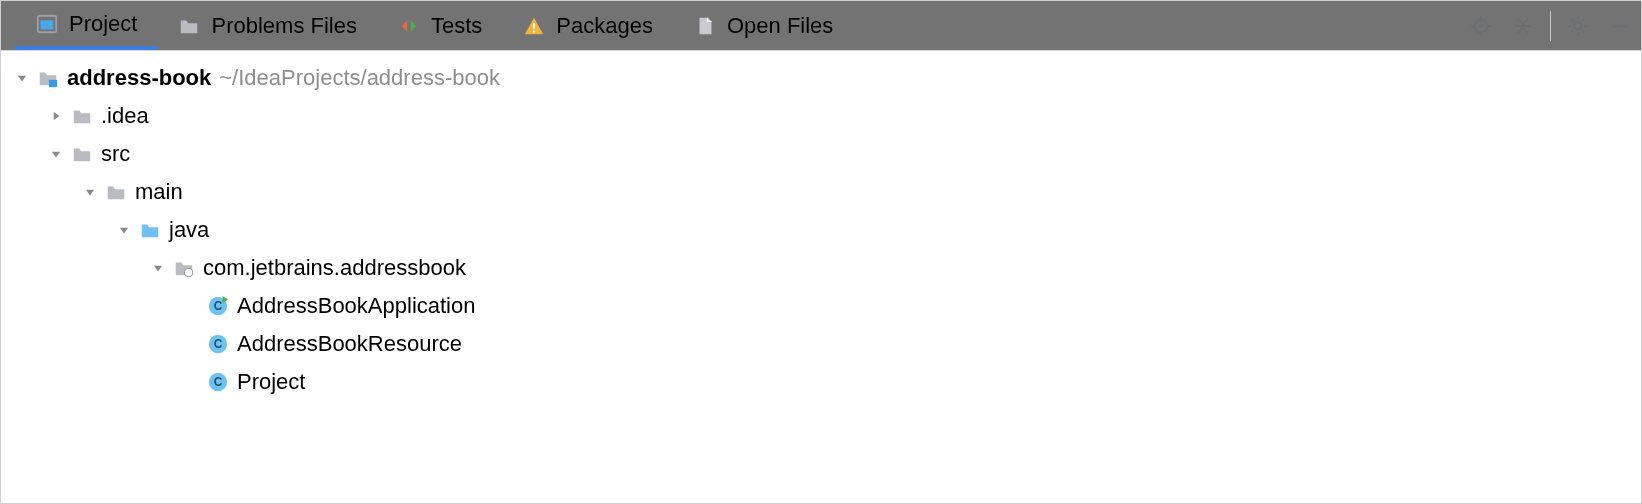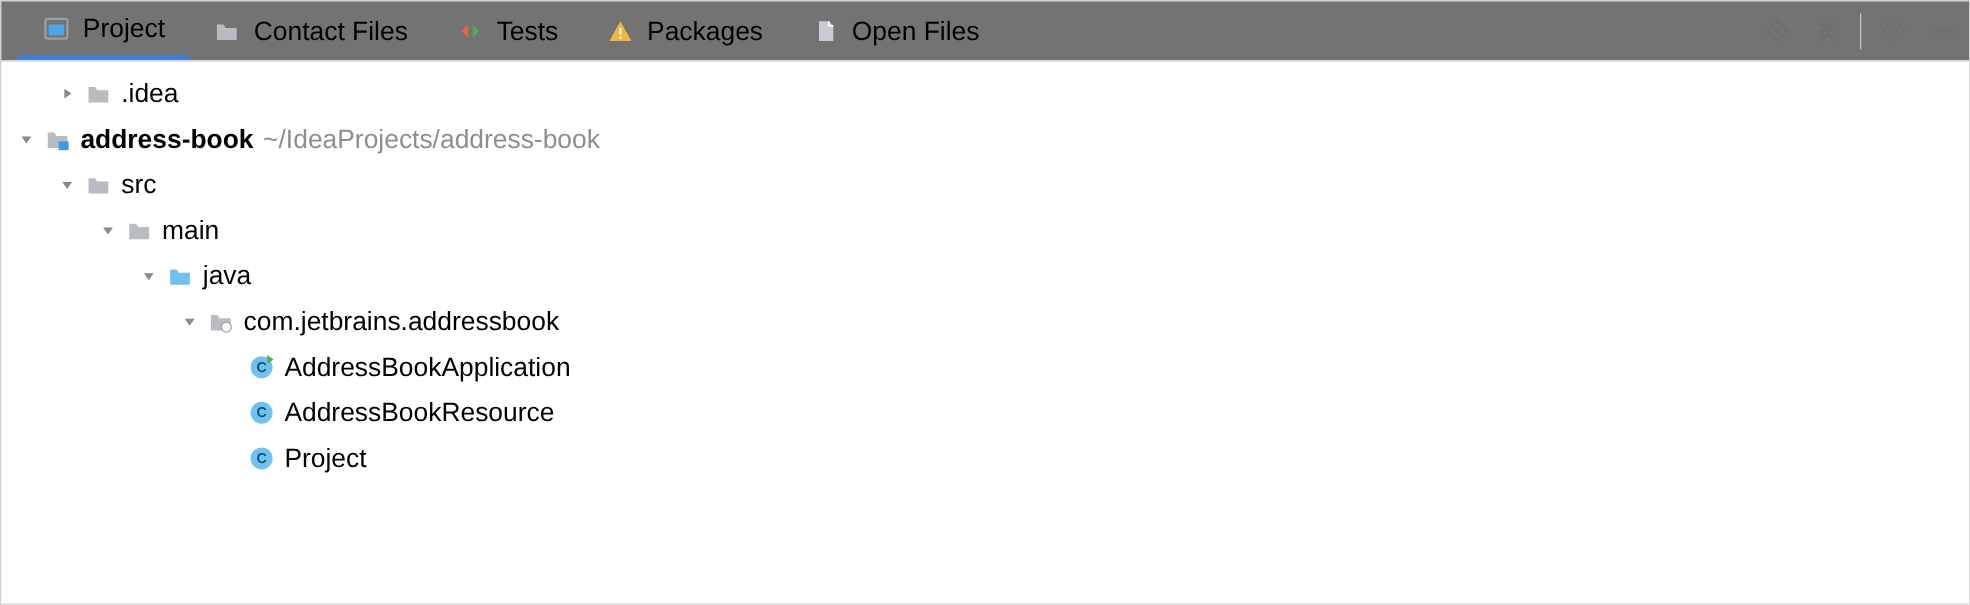--- a/index.html
+++ b/index.html
@@ -120,7 +120,7 @@
           <path d="M3 6 h6 l2 3 h10 v11 h-18 z" fill="#b8bcc2"></path>
         </svg>
       </span>
-      <span>Contact Files</span>
+      <span>Problems Files</span>
     </div>
     <div class="tab">
       <span class="icon-slot">

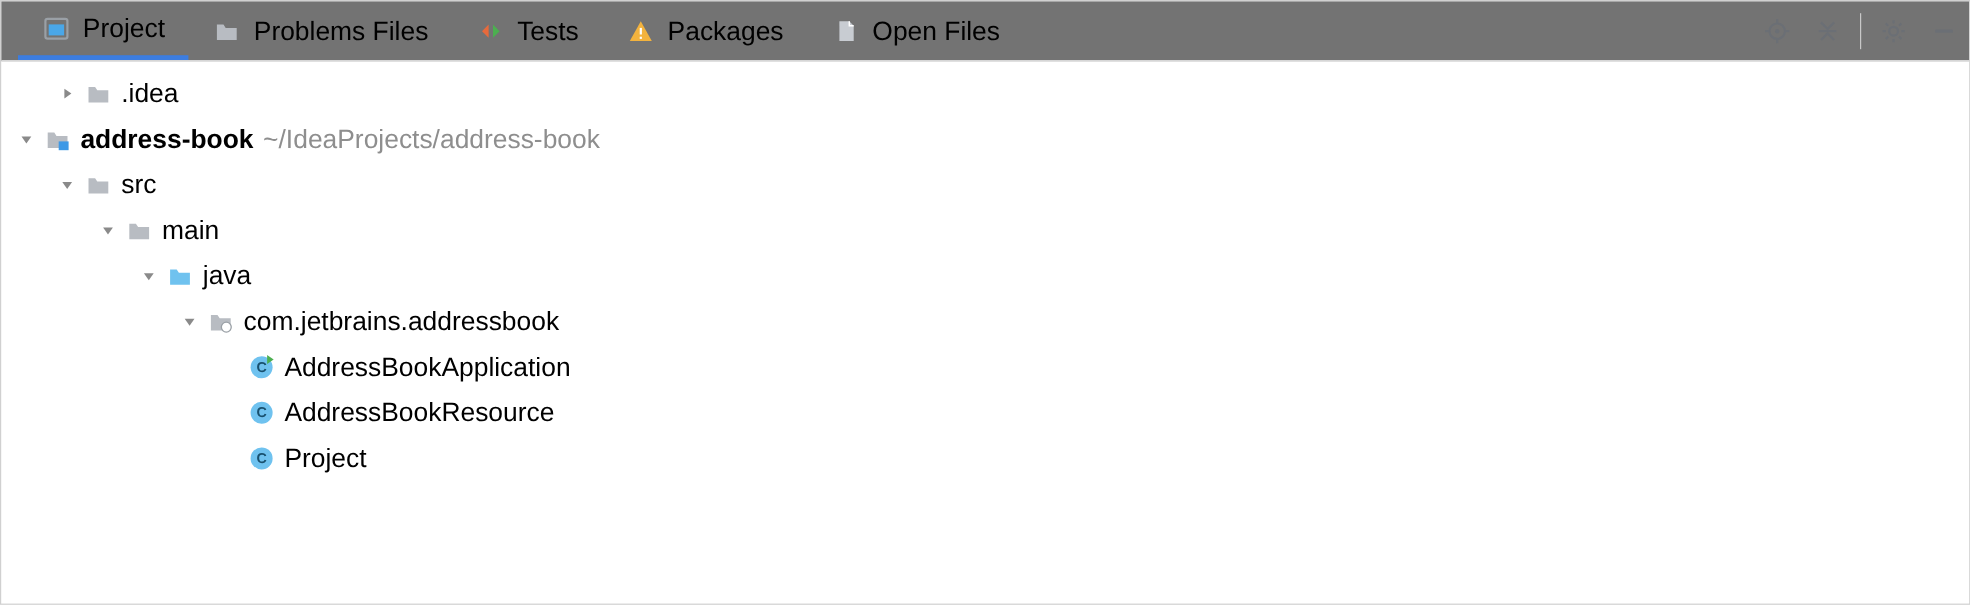--- a/index.html
+++ b/index.html
@@ -201,20 +201,6 @@
 
 <div class="tree" id="tree">
     <div class="row">
-      <span class="indent" style="width: 42px;"></span>
-      <span class="arrow">
-        <svg viewBox="0 0 24 24" width="14" height="14">
-          <path d="M8 5 L18 12 L8 19 Z" fill="#8a8a8a"></path>
-        </svg>
-      </span>
-      <span class="nodeicon">
-        <svg viewBox="0 0 24 24" width="22" height="22">
-          <path d="M3 6 h6 l2 3 h10 v11 h-18 z" fill="#b8bcc2"></path>
-        </svg>
-      </span>
-      <span class="node-label">.idea</span>
-    </div>
-    <div class="row">
       <span class="indent" style="width: 8px;"></span>
       <span class="arrow">
         <svg viewBox="0 0 24 24" width="14" height="14">
@@ -229,6 +215,20 @@
       </span>
       <span class="node-label bold">address-book</span>
       <span class="node-path">~/IdeaProjects/address-book</span>
+    </div>
+    <div class="row">
+      <span class="indent" style="width: 42px;"></span>
+      <span class="arrow">
+        <svg viewBox="0 0 24 24" width="14" height="14">
+          <path d="M8 5 L18 12 L8 19 Z" fill="#8a8a8a"></path>
+        </svg>
+      </span>
+      <span class="nodeicon">
+        <svg viewBox="0 0 24 24" width="22" height="22">
+          <path d="M3 6 h6 l2 3 h10 v11 h-18 z" fill="#b8bcc2"></path>
+        </svg>
+      </span>
+      <span class="node-label">.idea</span>
     </div>
     <div class="row">
       <span class="indent" style="width: 42px;"></span>

